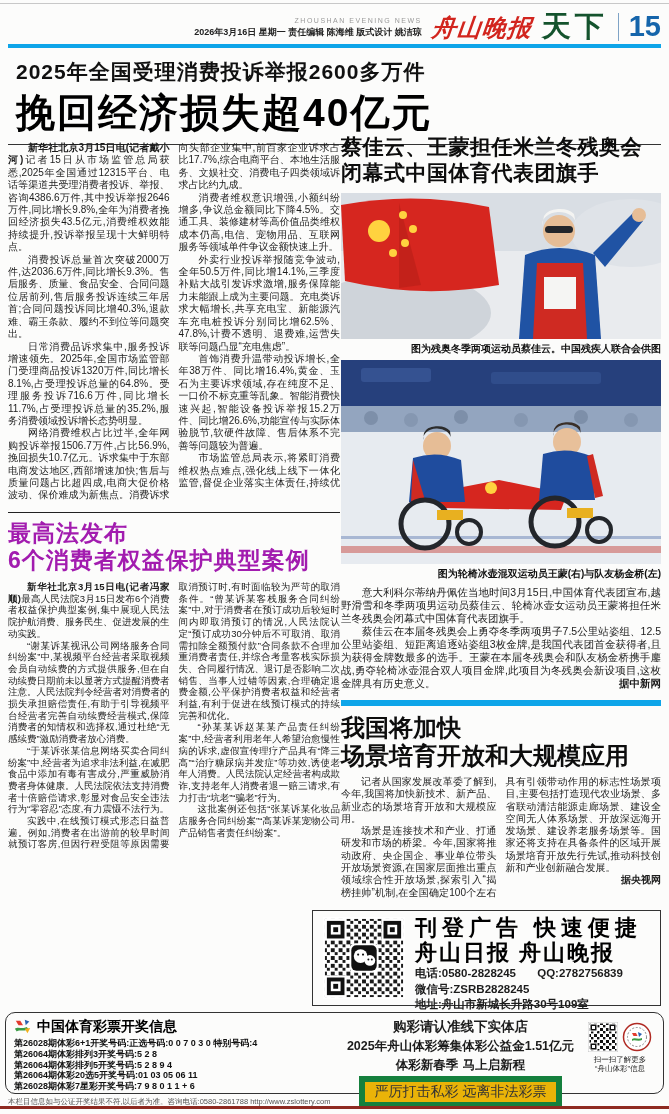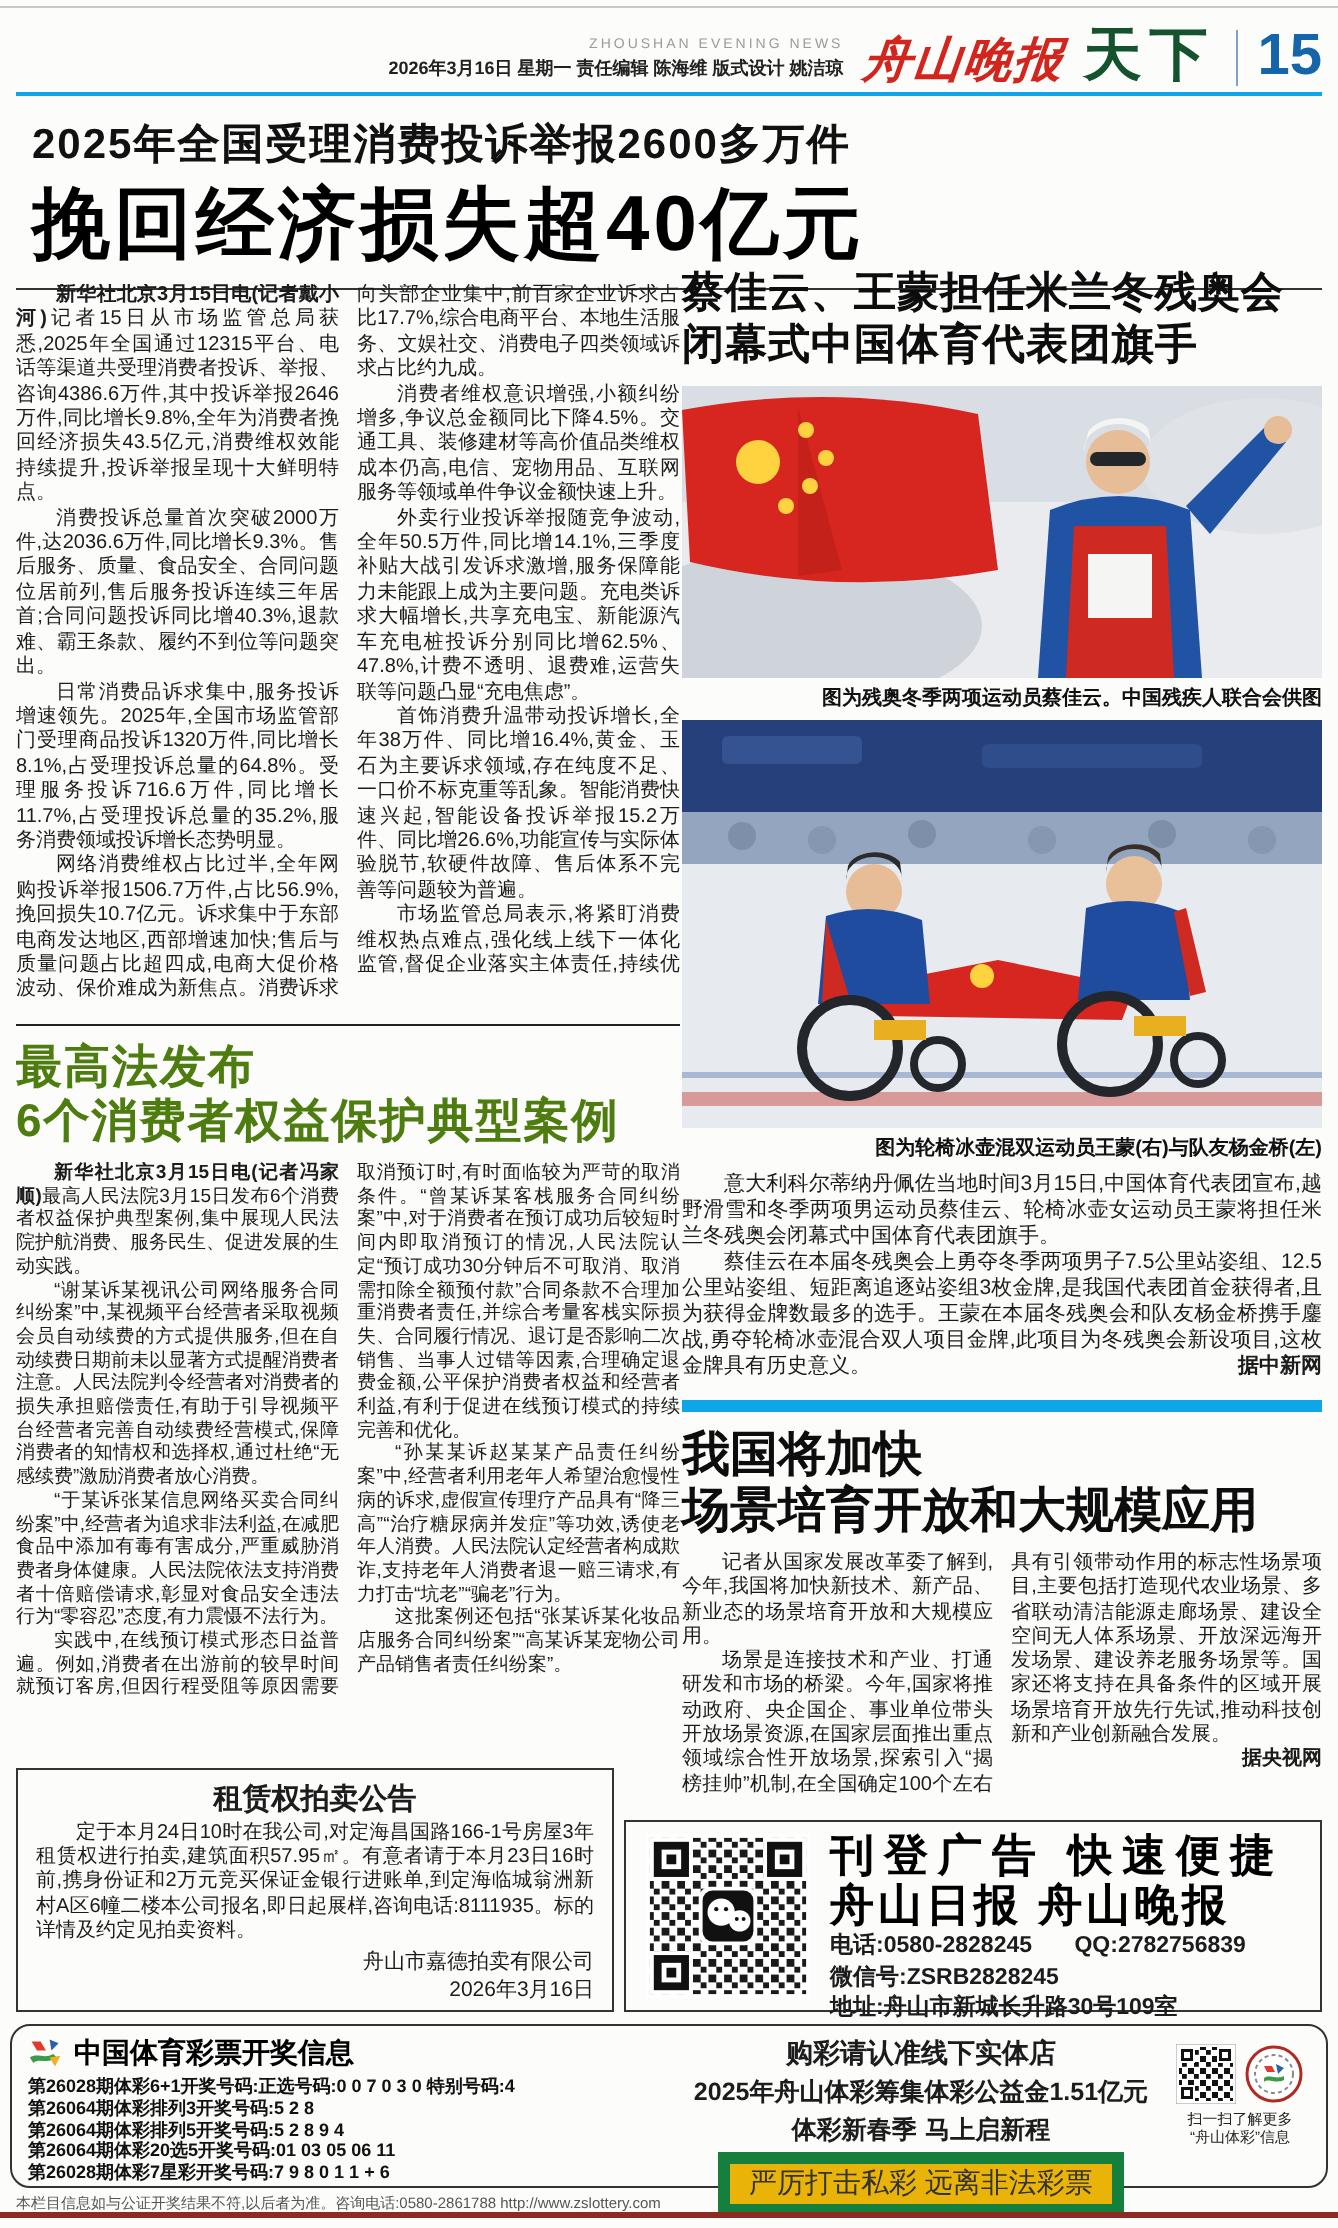--- a/index.html
+++ b/index.html
@@ -13,7 +13,7 @@
   
   .masthead {
     position:absolute; left:8px; top:6px; width:653px; height:42px;
-    border-bottom:2px solid #0ea5e9;
+    border-bottom:4px solid #0ea5e9;
     display:flex; justify-content:flex-end; align-items:flex-end; gap:10px;
     padding-bottom:3px; box-sizing:border-box;
   }

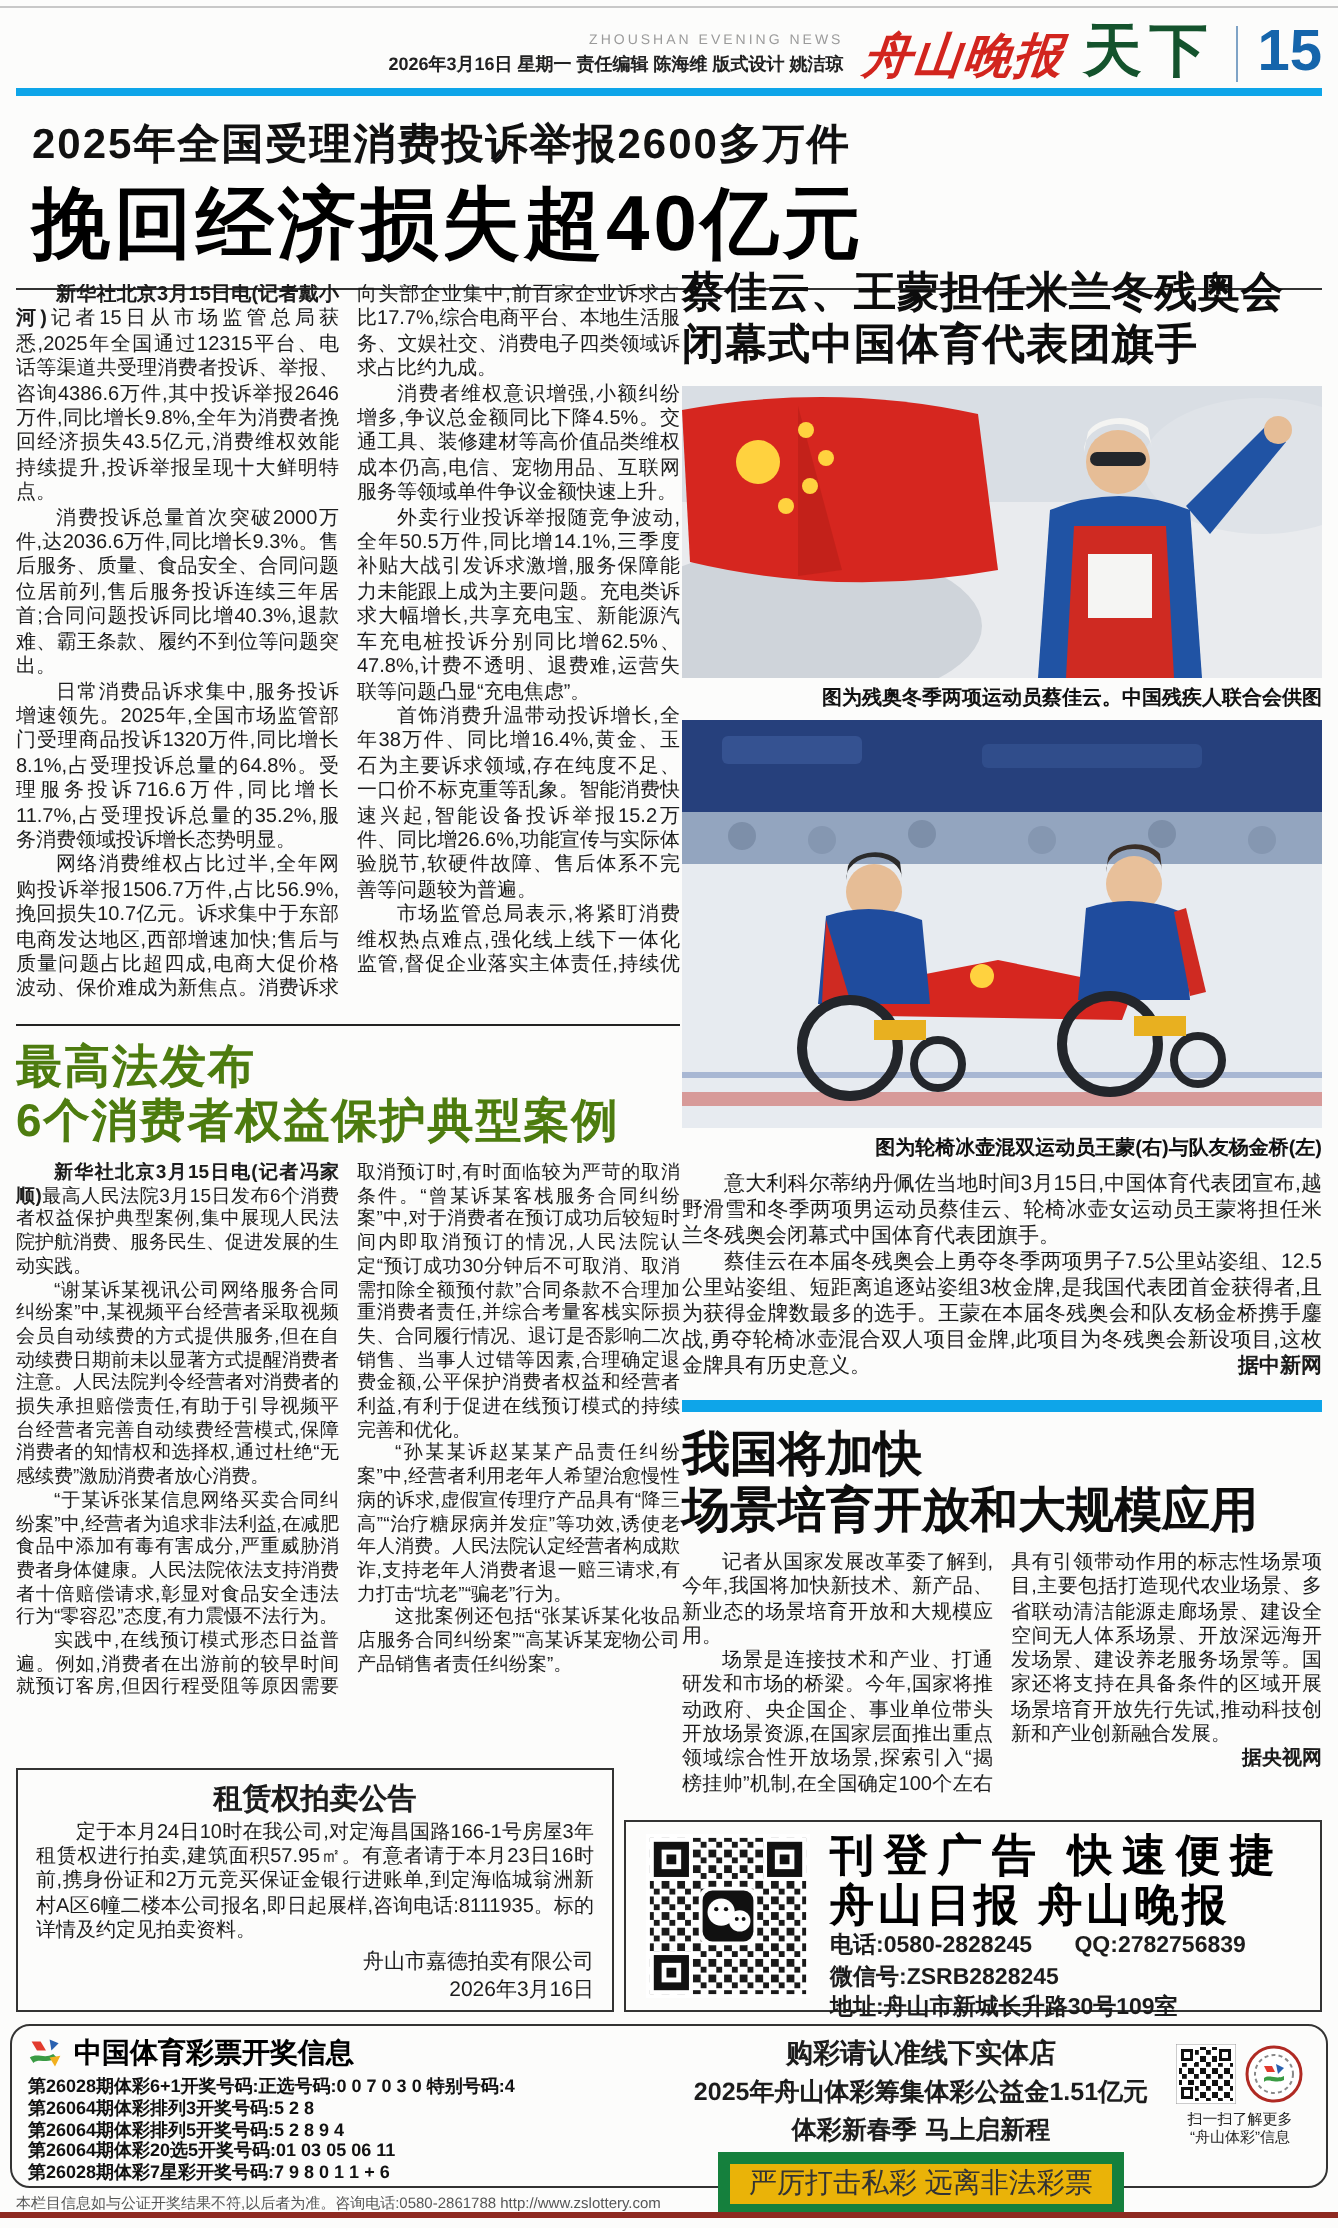--- a/index.html
+++ b/index.html
@@ -48,7 +48,7 @@
   }
 
   .court { position:absolute; left:8px; top:512px; width:332px; border-top:1.5px solid #222; padding-top:7px; }
-  .court-title { font-size:23px; font-weight:900; line-height:27px; color:#4d7c0f; letter-spacing:1px; }
+  .court-title { font-size:23px; font-weight:900; line-height:27px; color:#a21caf; letter-spacing:1px; }
   .court-body { margin-top:7px; height:292px; overflow:hidden; column-count:2; column-gap:9px;
     font-size:9.5px; line-height:11.7px; text-align:justify; }
 

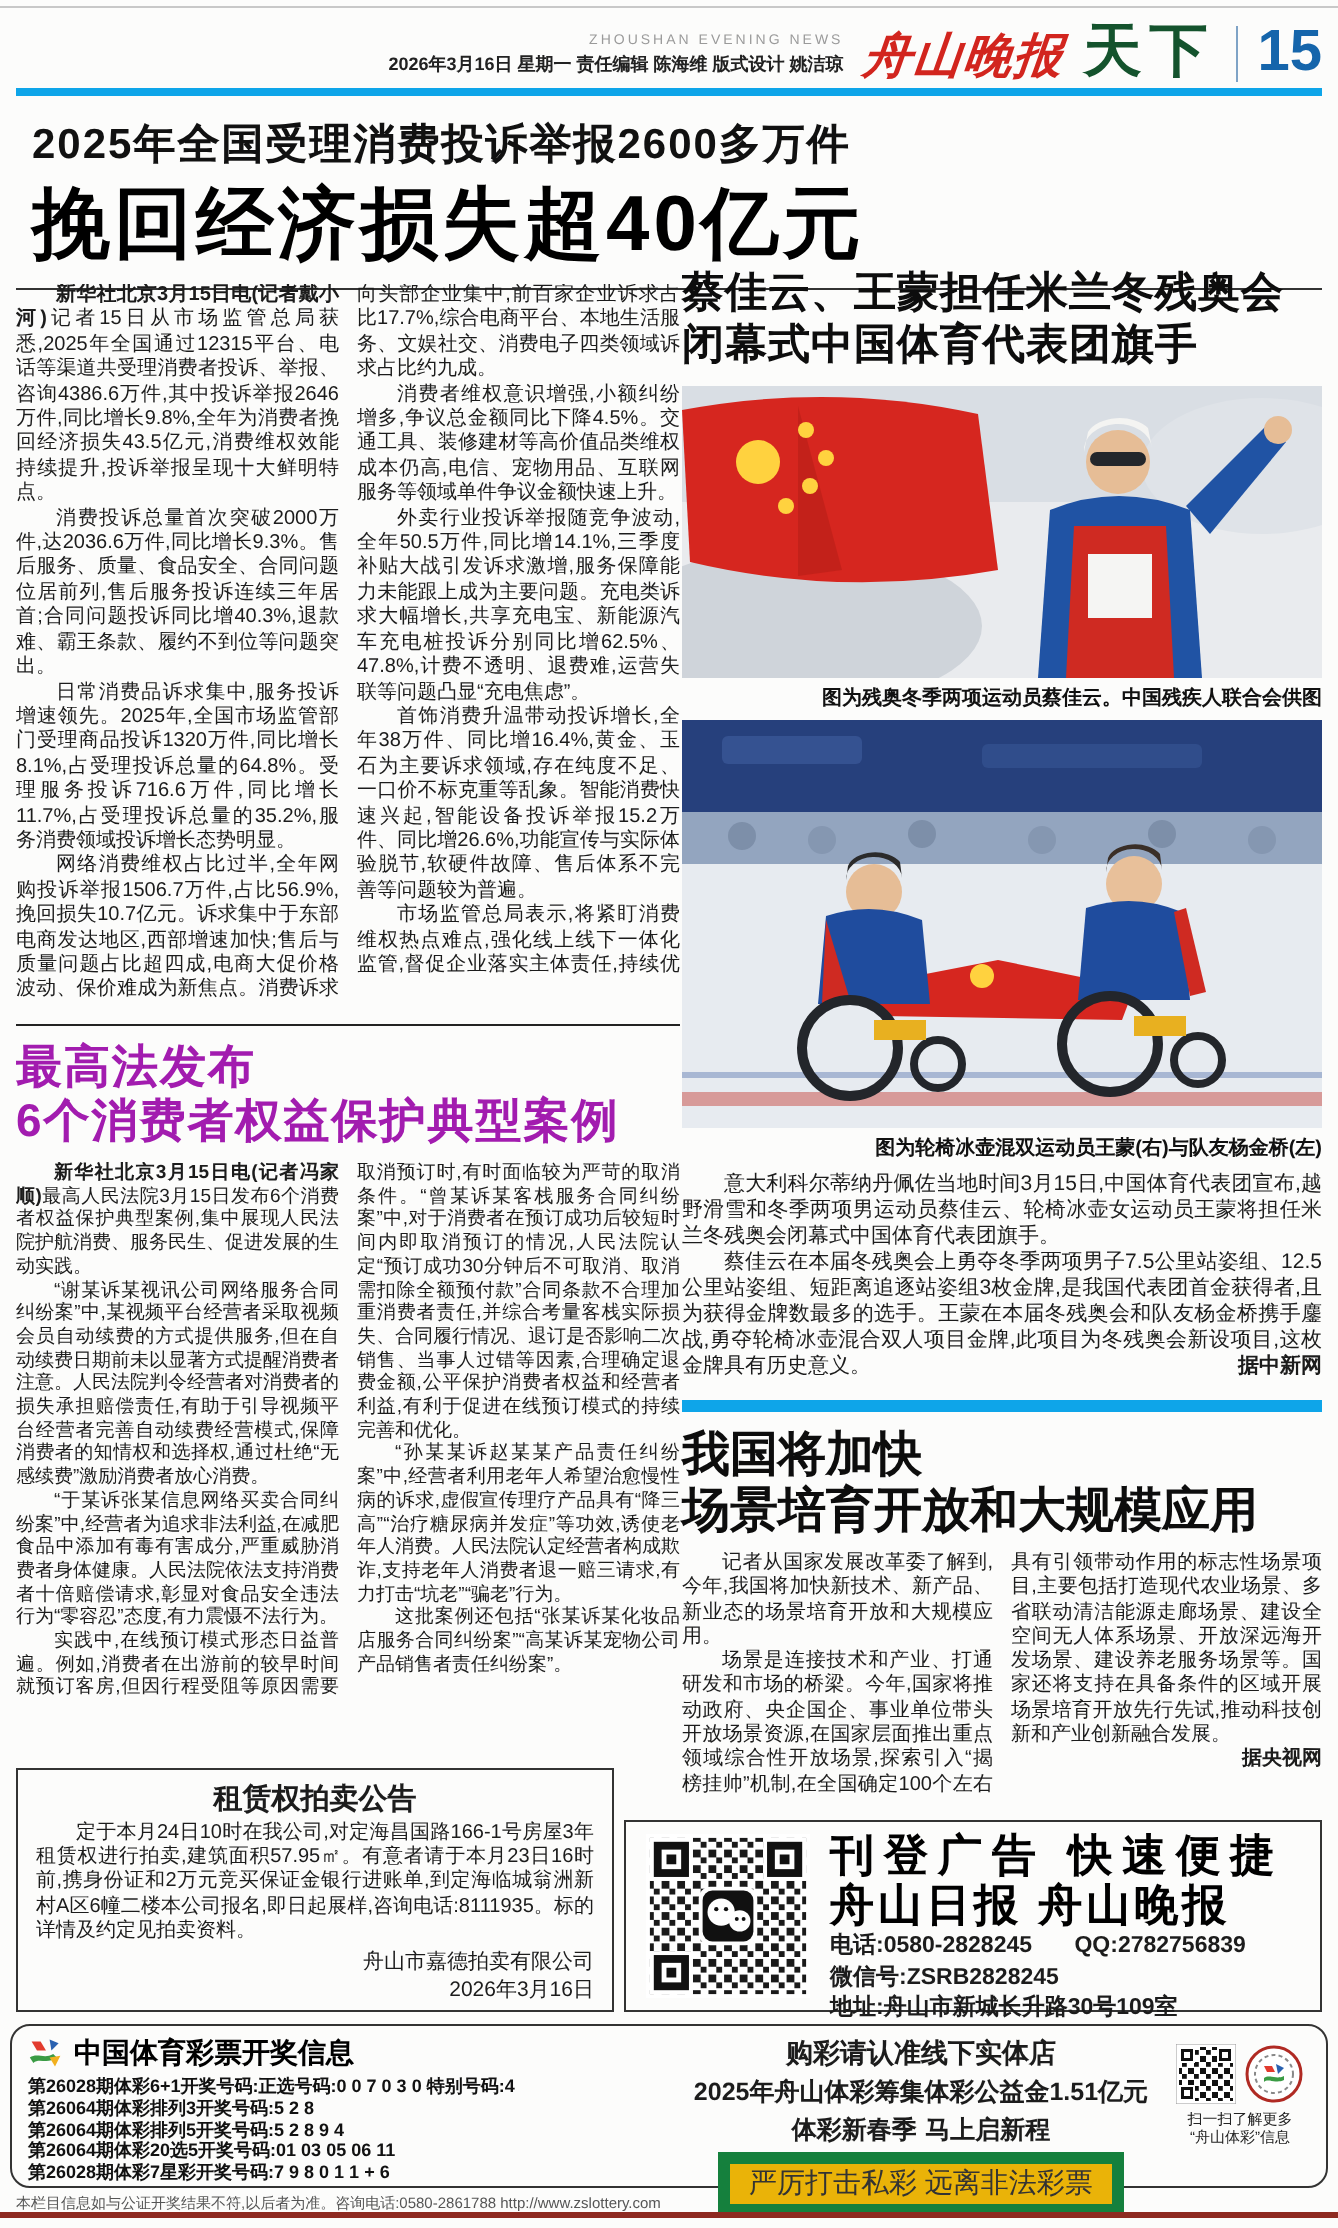--- a/index.html
+++ b/index.html
@@ -241,12 +241,6 @@
       </div>
   </div>
 
-  <div class="auction">
-    <div class="auction-title">租赁权拍卖公告</div>
-    <div class="auction-body">定于本月24日10时在我公司,对定海昌国路166-1号房屋3年租赁权进行拍卖,建筑面积57.95㎡。有意者请于本月23日16时前,携身份证和2万元竞买保证金银行进账单,到定海临城翁洲新村A区6幢二楼本公司报名,即日起展样,咨询电话:8111935。标的详情及约定见拍卖资料。</div>
-    <div class="auction-sign">舟山市嘉德拍卖有限公司</div>
-    <div class="auction-date">2026年3月16日</div>
-  </div>
 
   <div class="adbox">
     <svg class="ad-qr" viewBox="0 0 84 84">

